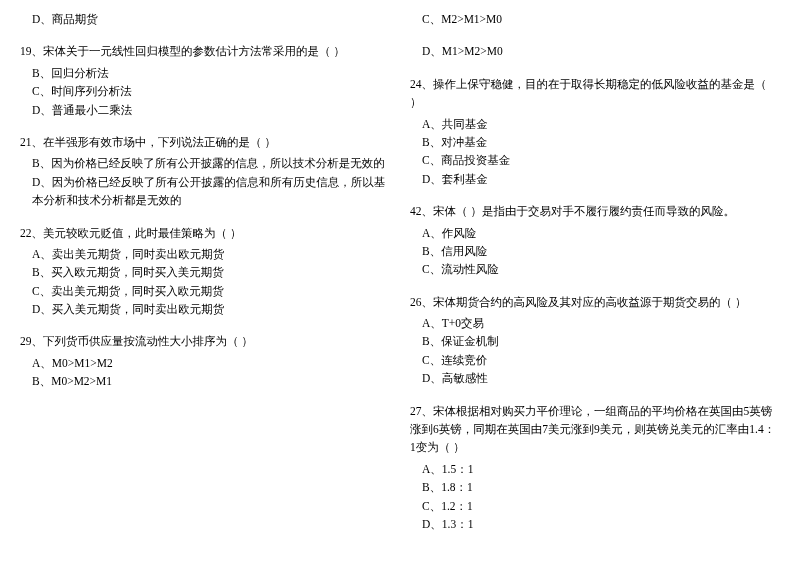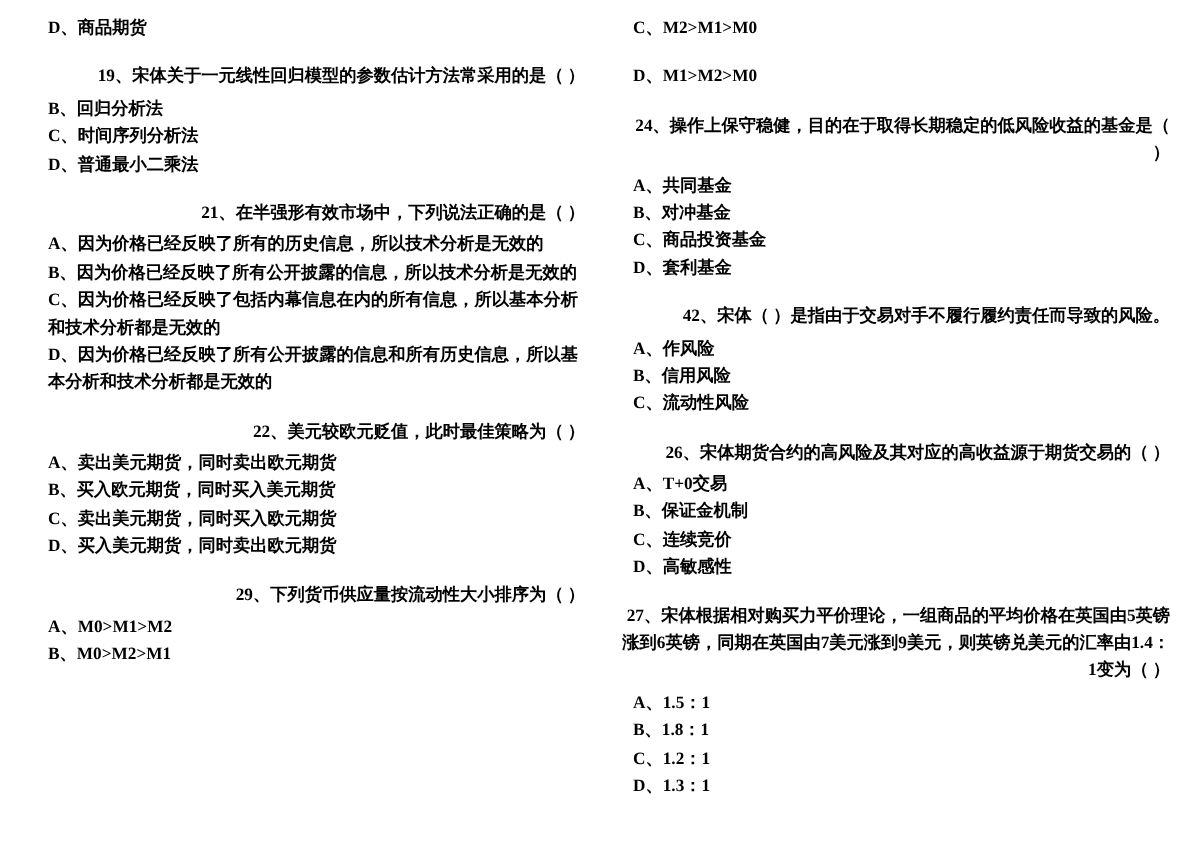--- a/index.html
+++ b/index.html
@@ -33,7 +33,6 @@
     }
     .question-block {
       margin-bottom: 8px;
-      font-weight: bold;
     }
     .question-title {
       font-size: 11.5px;

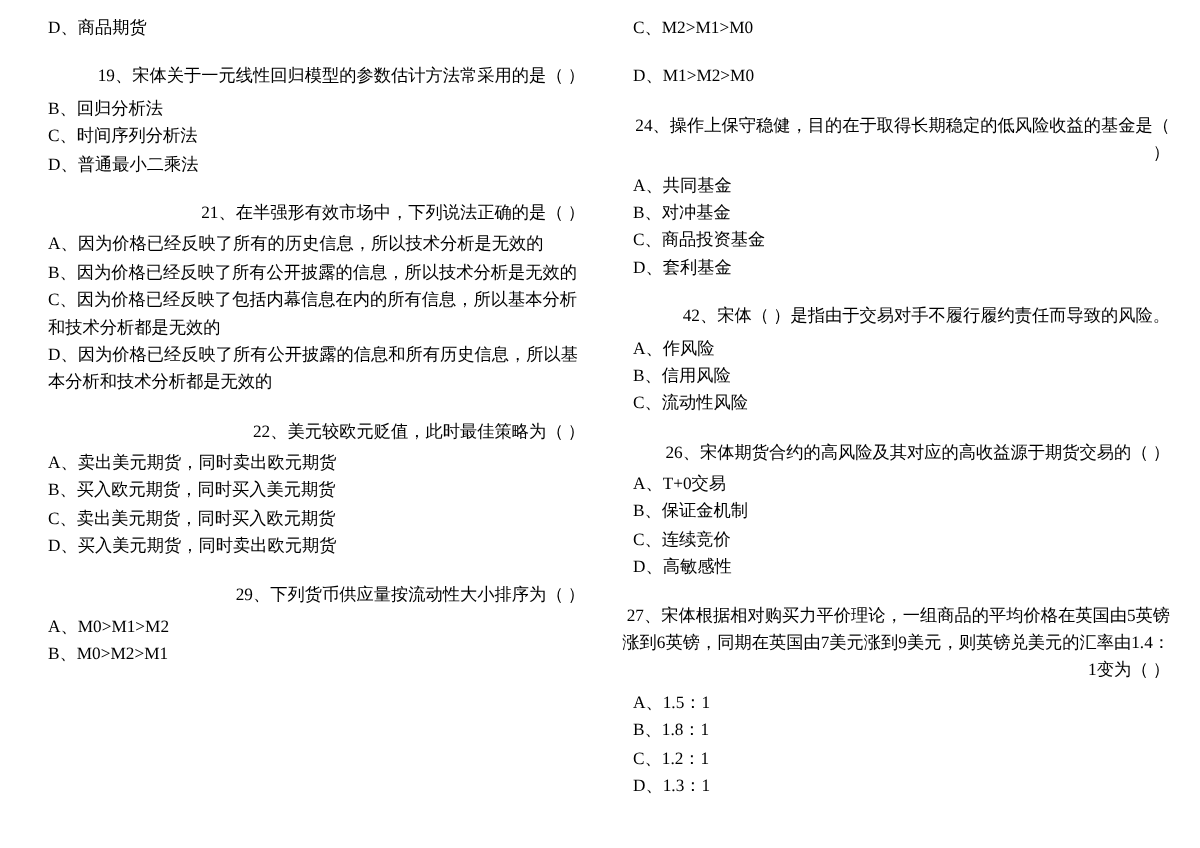--- a/index.html
+++ b/index.html
@@ -38,7 +38,6 @@
       font-size: 11.5px;
       line-height: 1.6;
       margin-bottom: 3px;
-      text-align: right;
     }
     .option {
       font-size: 11.5px;

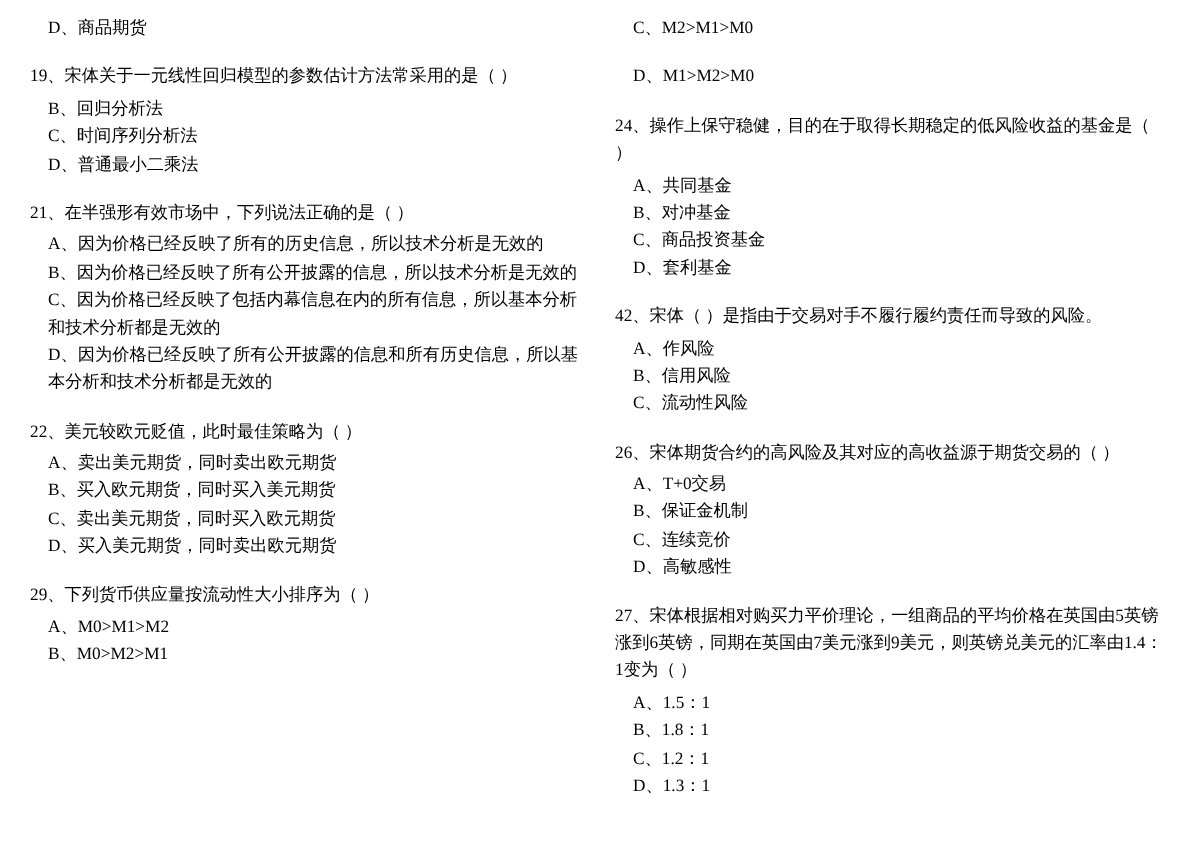--- a/index.html
+++ b/index.html
@@ -67,7 +67,6 @@
 
       <div class="question-block">
         <div class="question-title">21、在半强形有效市场中，下列说法正确的是（    ）</div>
-        <div class="option">A、因为价格已经反映了所有的历史信息，所以技术分析是无效的</div>
         <div class="option">B、因为价格已经反映了所有公开披露的信息，所以技术分析是无效的</div>
         <div class="option" style="padding-left:12px;">C、因为价格已经反映了包括内幕信息在内的所有信息，所以基本分析和技术分析都是无效的</div>
         <div class="option" style="padding-left:12px;">D、因为价格已经反映了所有公开披露的信息和所有历史信息，所以基本分析和技术分析都是无效的</div>

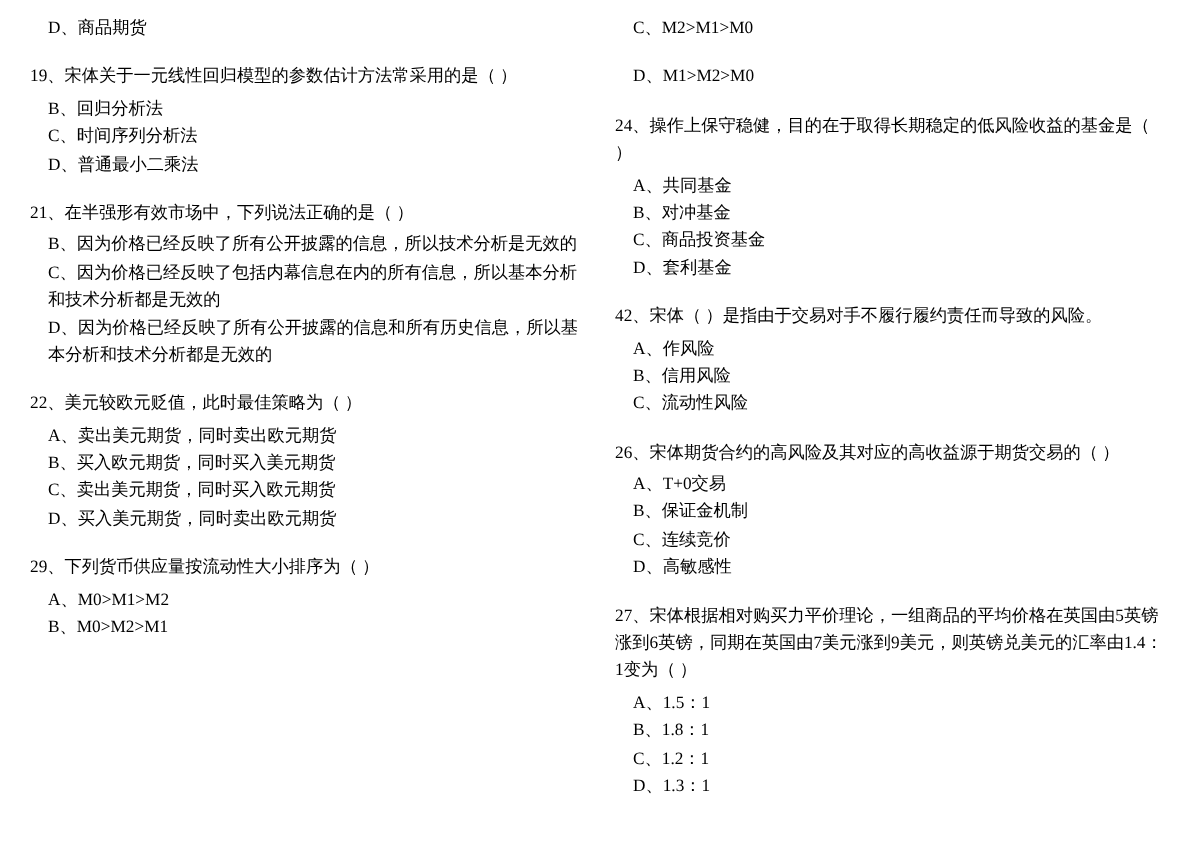--- a/index.html
+++ b/index.html
@@ -68,7 +68,6 @@
       <div class="question-block">
         <div class="question-title">21、在半强形有效市场中，下列说法正确的是（    ）</div>
         <div class="option">B、因为价格已经反映了所有公开披露的信息，所以技术分析是无效的</div>
-        <div class="option" style="padding-left:12px;">C、因为价格已经反映了包括内幕信息在内的所有信息，所以基本分析和技术分析都是无效的</div>
         <div class="option" style="padding-left:12px;">D、因为价格已经反映了所有公开披露的信息和所有历史信息，所以基本分析和技术分析都是无效的</div>
       </div>
 

